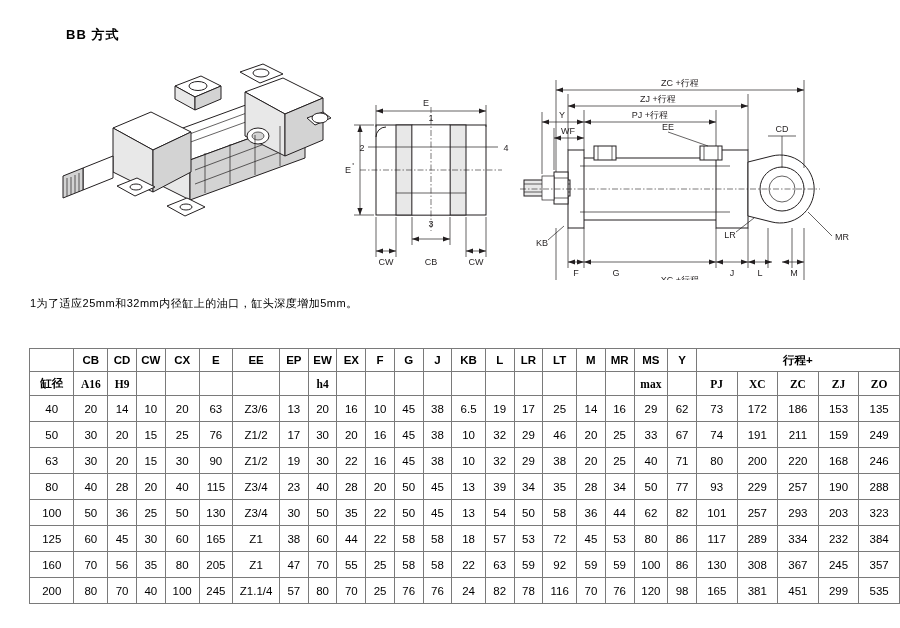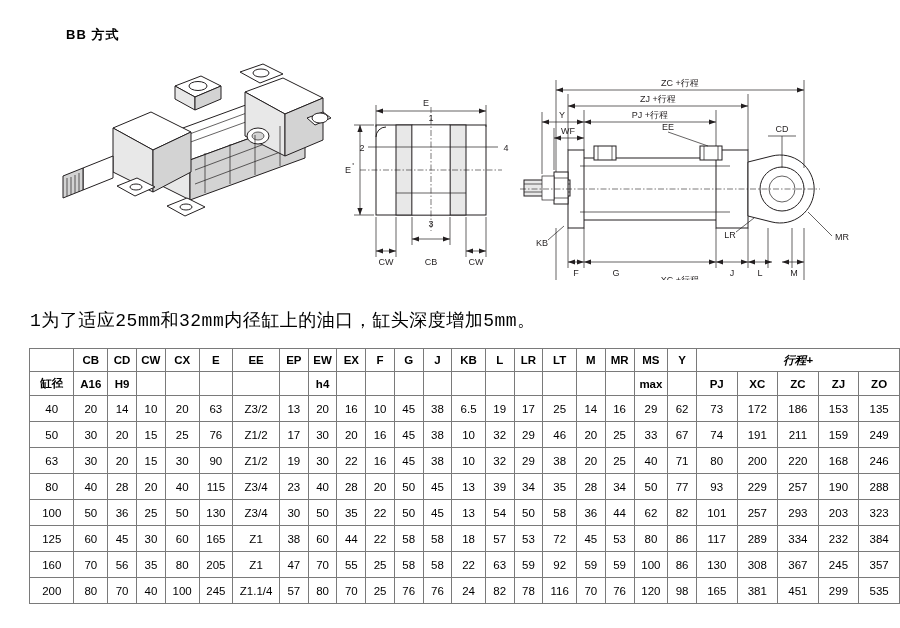--- a/index.html
+++ b/index.html
@@ -27,10 +27,9 @@
   .note {
     position: absolute;
     left: 30px;
-    top: 308px;
-    font-size: 18px;
+    top: 296px;
+    font-size: 11px;
     letter-spacing: 0.5px;
-    font-family: Liberation Mono, monospace;
   }
   
   .drawings {

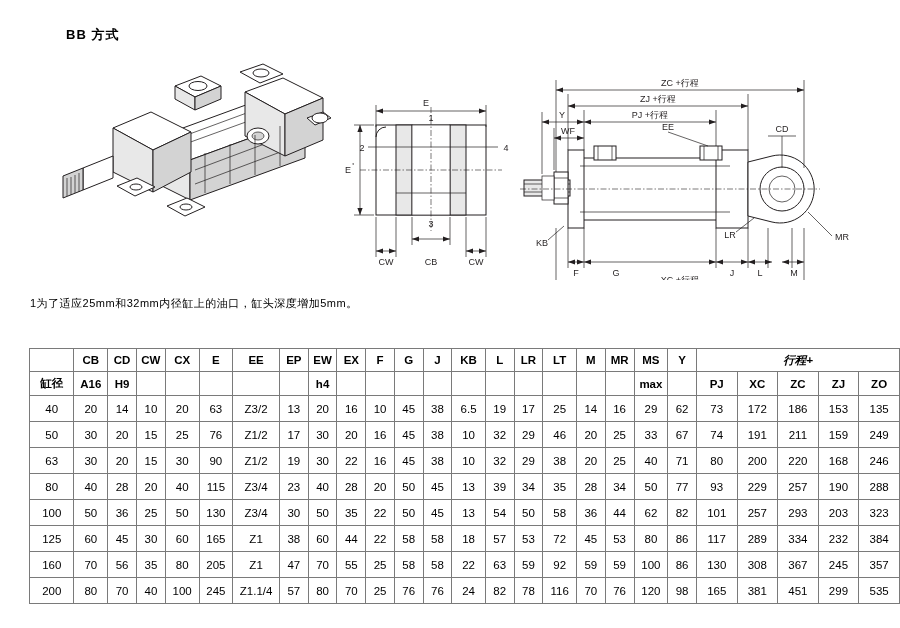--- a/index.html
+++ b/index.html
@@ -78,7 +78,7 @@
   .c-mid { width: 33px; }
   .c-ee { width: 46px; }
   .c-trip { width: 40px; }
-  .stroke-head { font-weight: bold; font-style: italic; }
+  .stroke-head { font-weight: bold; }
 </style>
 </head>
 <body>

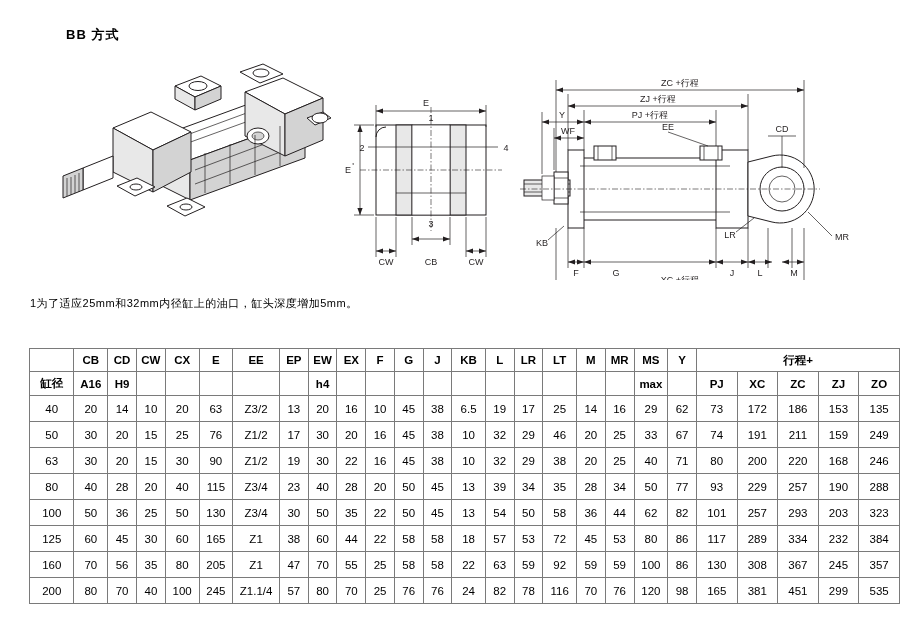--- a/index.html
+++ b/index.html
@@ -72,7 +72,7 @@
     font-weight: bold;
   }
   table.spec .hdr-row1 th { height: 22px; }
-  table.spec .hdr-row2 th { height: 23px; }
+  table.spec .hdr-row2 th { height: 23px; font-family: Liberation Serif, serif; }
   .col-bore { width: 44px; }
   .c-narrow { width: 28px; }
   .c-mid { width: 33px; }

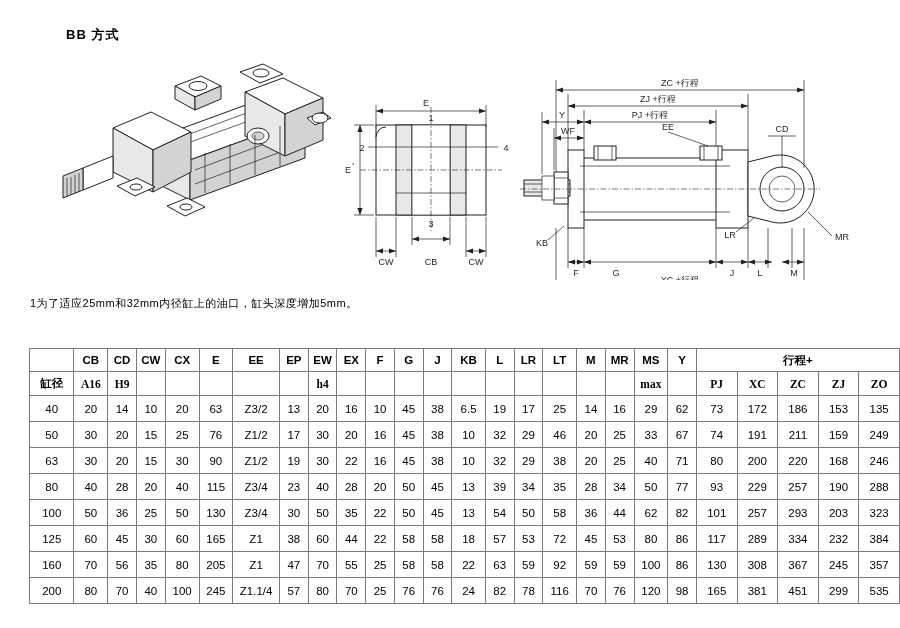--- a/index.html
+++ b/index.html
@@ -386,7 +386,7 @@
       <td>10</td>
       <td>20</td>
       <td>63</td>
-      <td>Z3/2</td>
+      <td>Z3/6</td>
       <td>13</td>
       <td>20</td>
       <td>16</td>

